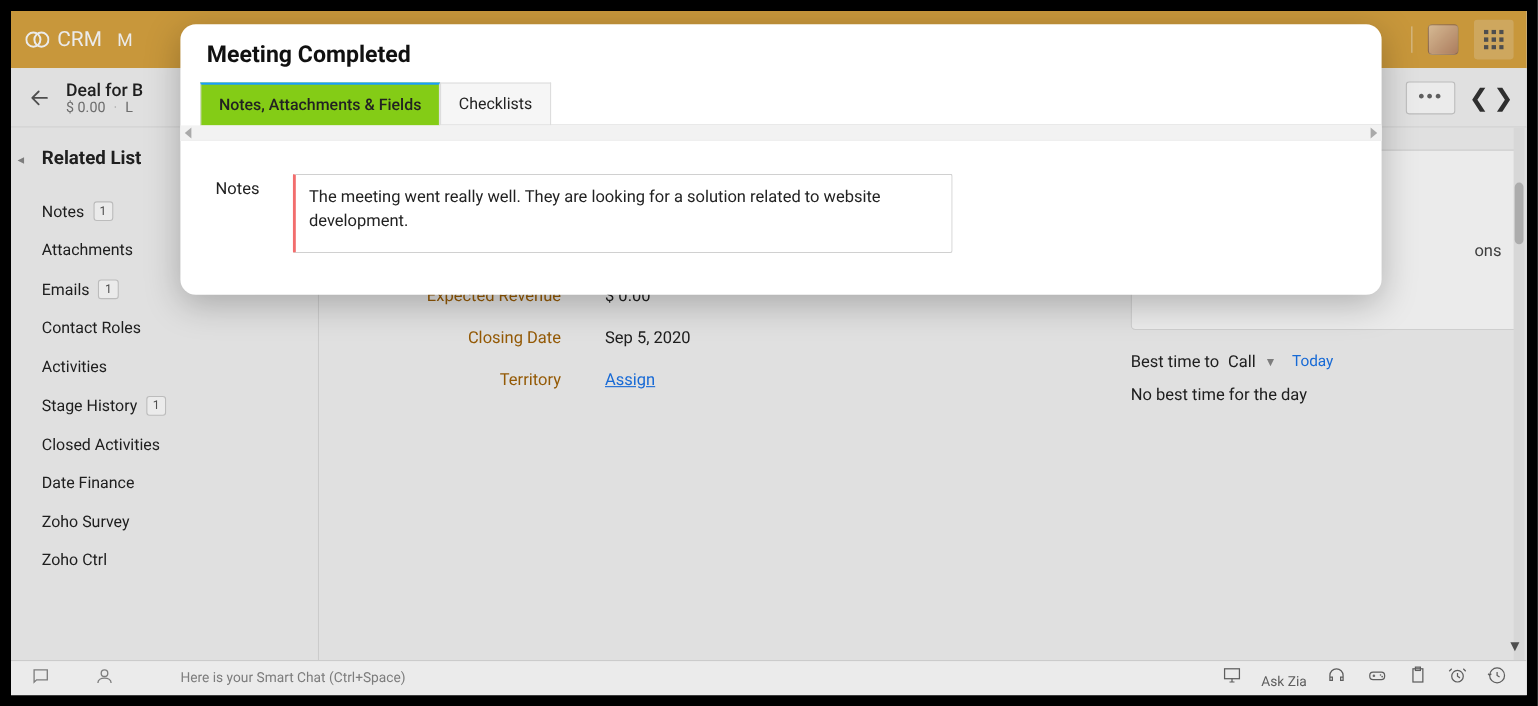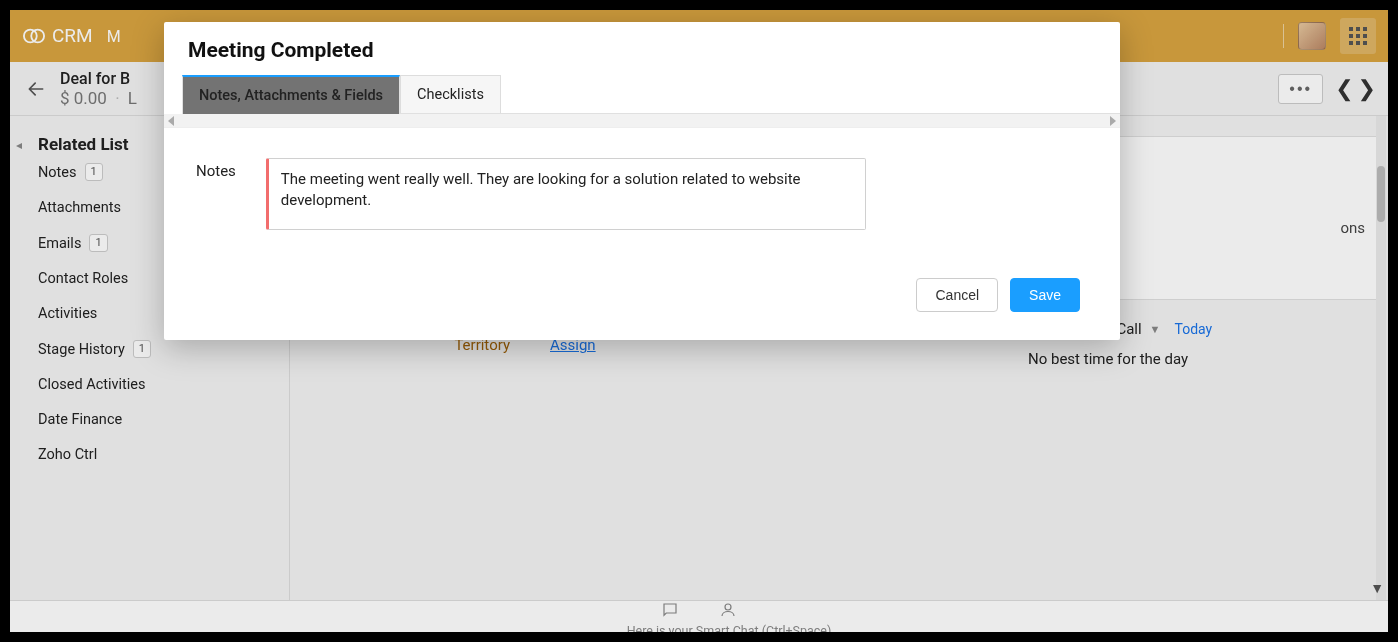--- a/index.html
+++ b/index.html
@@ -173,9 +173,9 @@
       position: absolute;
       top: 12px;
       left: 154px;
-      width: 956px;
-      background: #fff;
-      border-radius: 2px;
+      width: 1092px;
+      background: #fff;
+      border-radius: 14px;
       box-shadow: 0 8px 32px rgba(0,0,0,0.25);
       padding-bottom: 20px;
     }

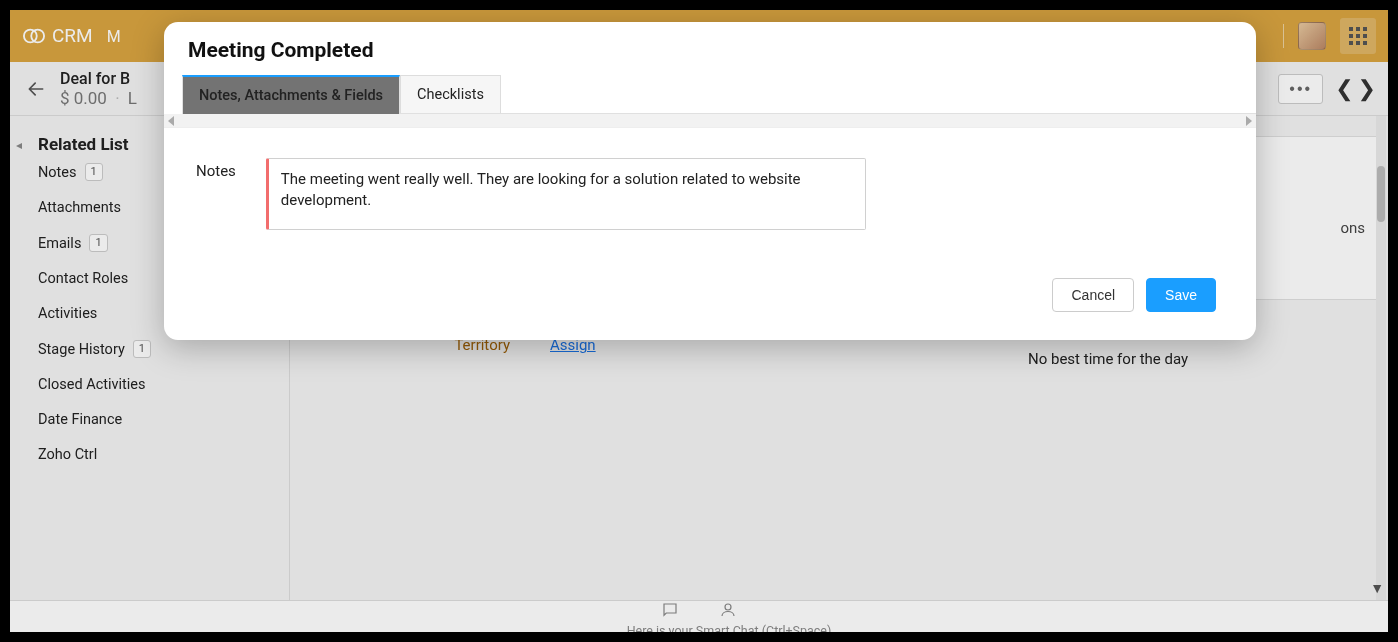--- a/index.html
+++ b/index.html
@@ -71,7 +71,7 @@
       margin-right: 10px;
     }
     .deal-info .deal-title { font-size: 16px; font-weight: 500; color: #222; }
-    .deal-info .deal-sub { font-size: 17px; color: #777; margin-top: 0;}
+    .deal-info .deal-sub { font-size: 13px; color: #777; margin-top: 0;}
     .deal-actions {
       margin-left: auto;
       display: flex;

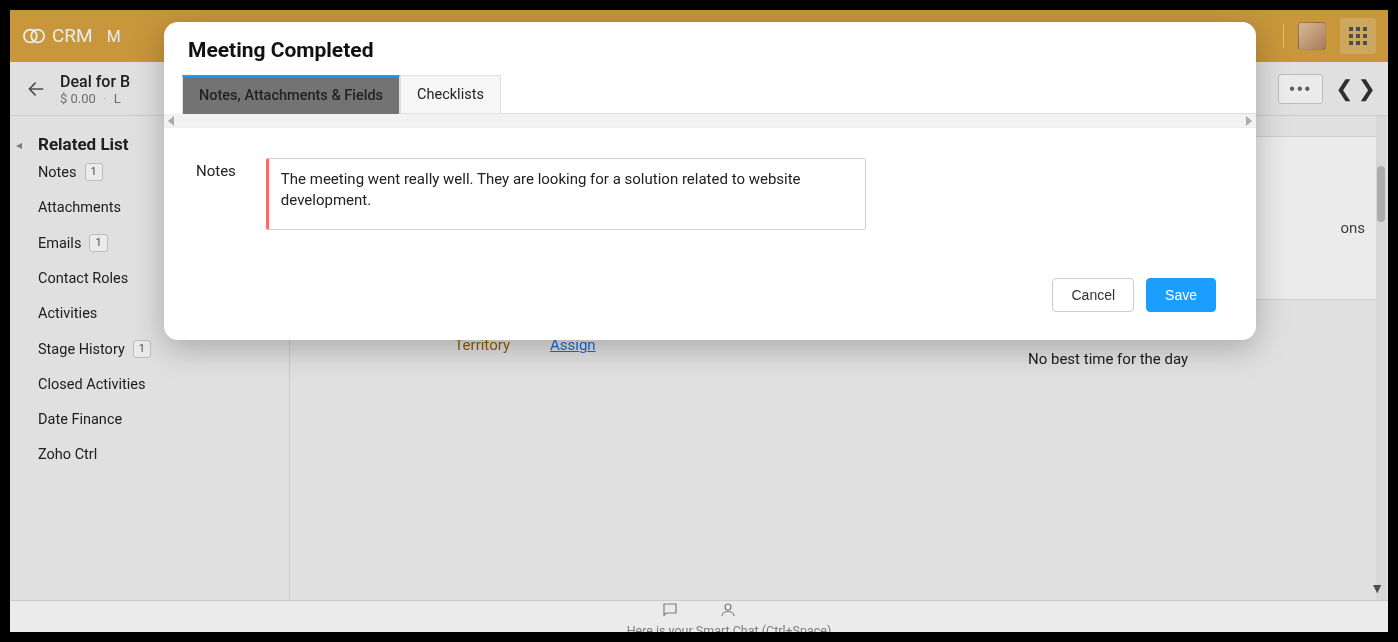--- a/index.html
+++ b/index.html
@@ -200,7 +200,7 @@
       border-bottom: none;
       position:relative;
       top:1px;
-      background:#737373;
+      background:#84cc16;
     }
     .modal-tab.active {
       border-color: #e0e0e0;

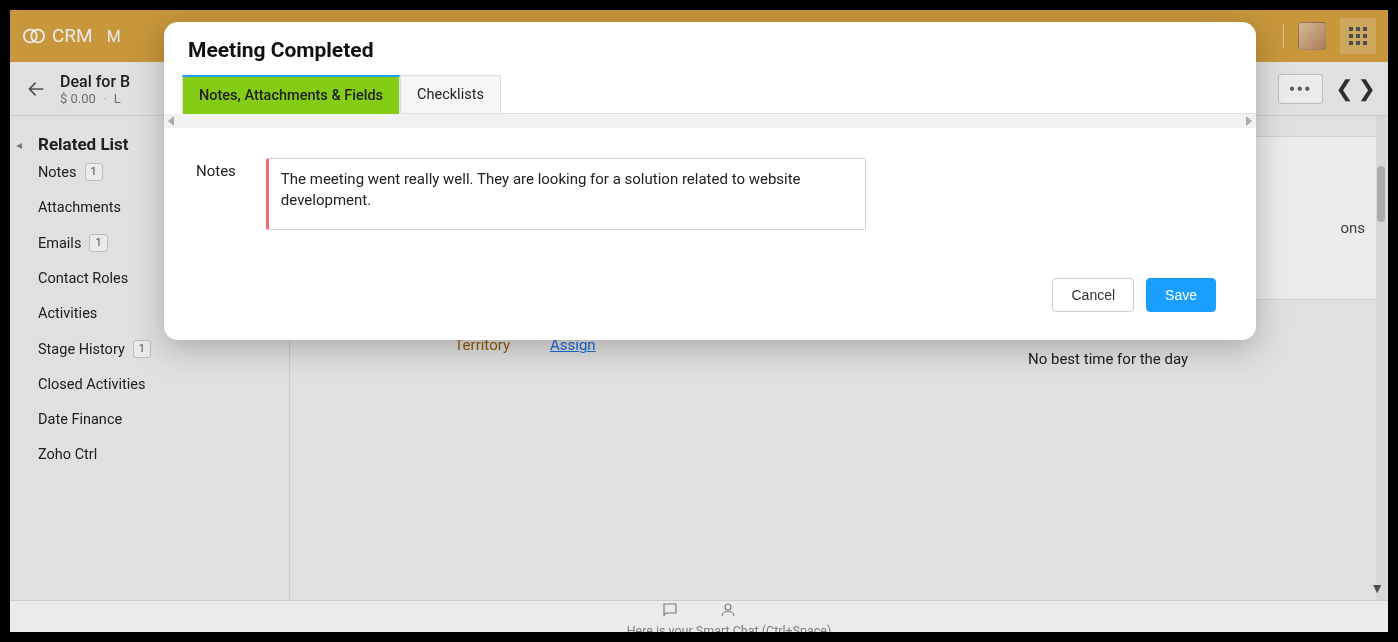--- a/index.html
+++ b/index.html
@@ -106,7 +106,7 @@
       position:absolute; top:22px; left:6px;
       font-size:12px; color:#888;
     }
-    .sidebar h3 { font-size: 17px; font-weight: 700; color: #222; margin-bottom: 0; margin-left: 8px;}
+    .sidebar h3 { font-size: 17px; font-weight: 700; color: #222; margin-bottom: 20px; margin-left: 8px;}
     .sidebar-item {
       padding: 9px 8px;
       font-size: 14.5px;

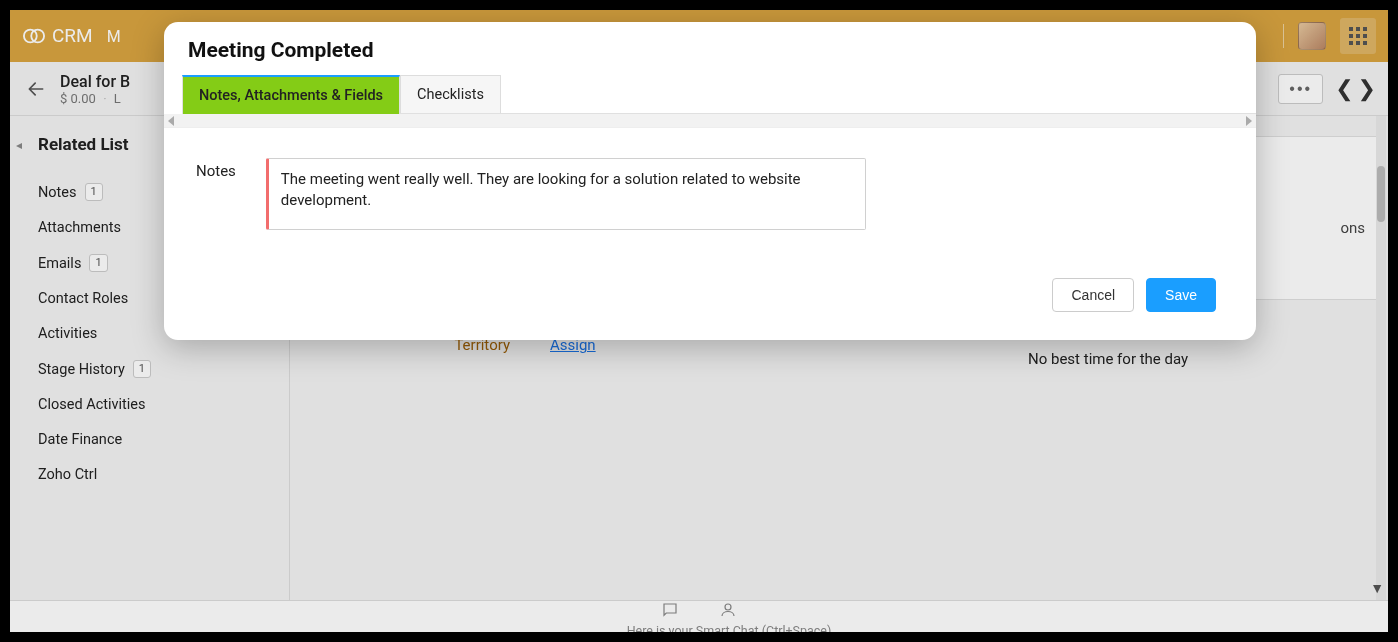--- a/index.html
+++ b/index.html
@@ -480,10 +480,6 @@
       <div class="notes-label">Notes</div>
       <textarea class="notes-field" style="">The meeting went really well. They are looking for a solution related to website development.</textarea>
     </div>
-    <div class="modal-footer">
-      <button class="btn">Cancel</button>
-      <button class="btn btn-primary">Save</button>
-    </div>
   </div>
 
 </div>

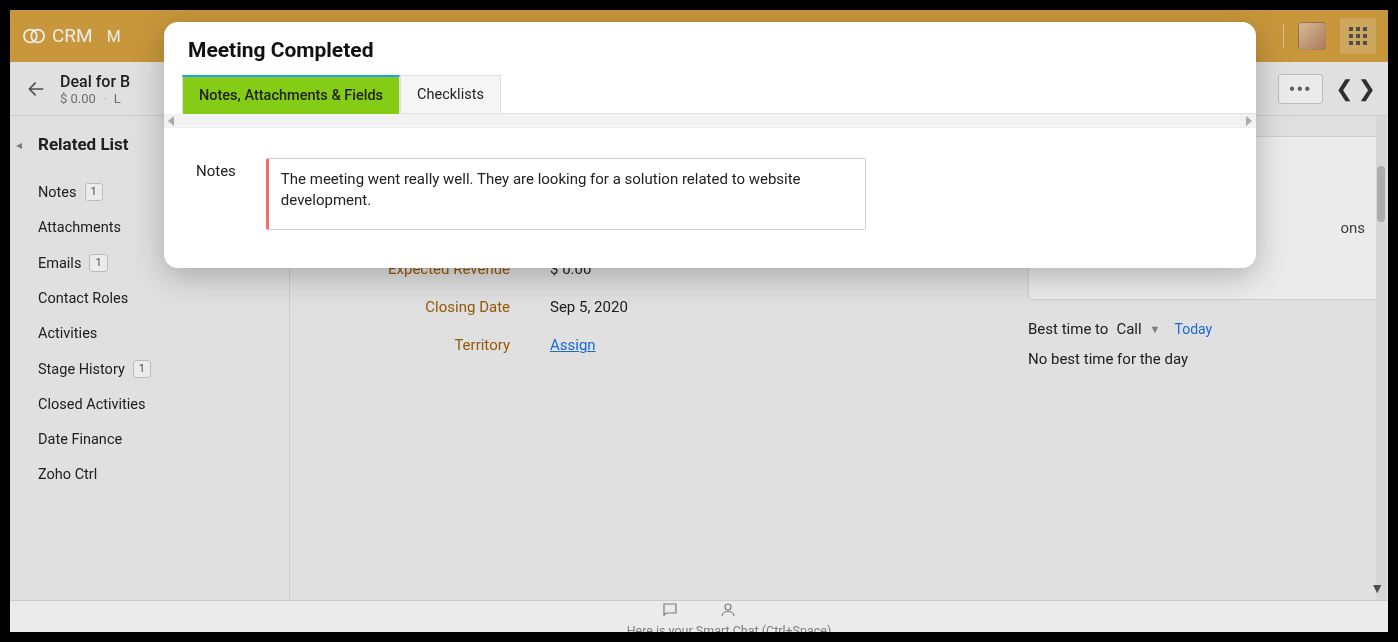--- a/index.html
+++ b/index.html
@@ -372,6 +372,9 @@
           <span>Date Finance</span>
         </div>
       <div class="sidebar-item">
+          <span>Zoho Survey</span>
+        </div>
+      <div class="sidebar-item">
           <span>Zoho Ctrl</span>
         </div>
     </div>

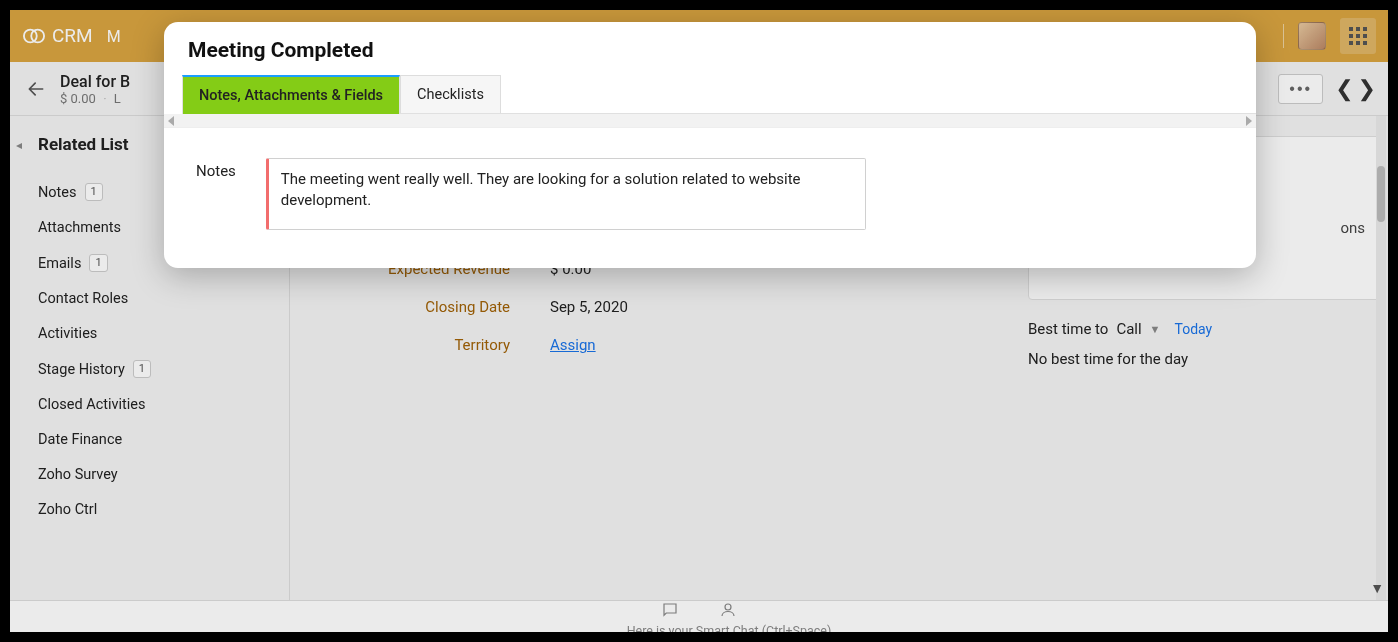--- a/index.html
+++ b/index.html
@@ -273,7 +273,6 @@
       font-size: 12.5px;
       color: #777;
       background: #fff;
-      flex-direction: column;
     }
     .footer-left { display:flex; gap:40px; align-items:center; }
     .footer-icon { font-size: 16px; color: #888; }

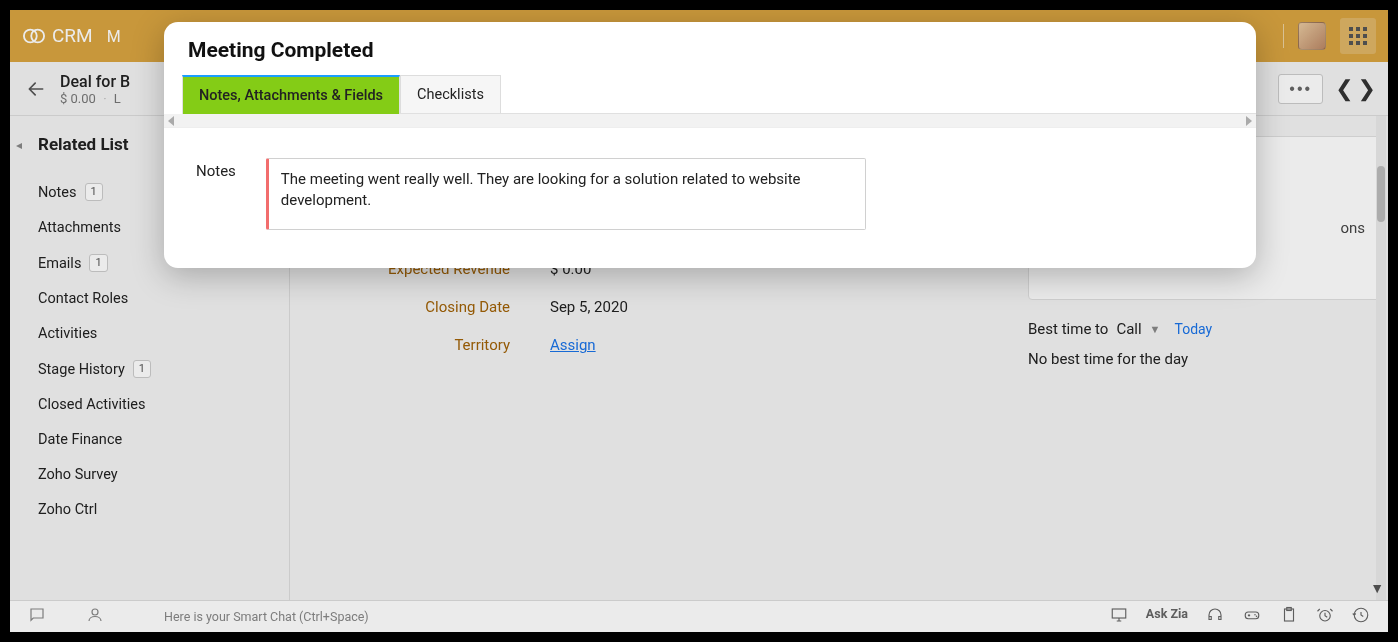--- a/index.html
+++ b/index.html
@@ -276,7 +276,7 @@
     }
     .footer-left { display:flex; gap:40px; align-items:center; }
     .footer-icon { font-size: 16px; color: #888; }
-    .footer-right { margin-left:auto; display:flex; align-items:flex-start; gap:18px;font-weight:bold; }
+    .footer-right { margin-left:auto; display:flex; align-items:flex-end; gap:18px; }
     .footer-right .footer-icon { font-size:17px; }
     .smart-chat { margin-left: 60px; color:#888;}
   </style>

